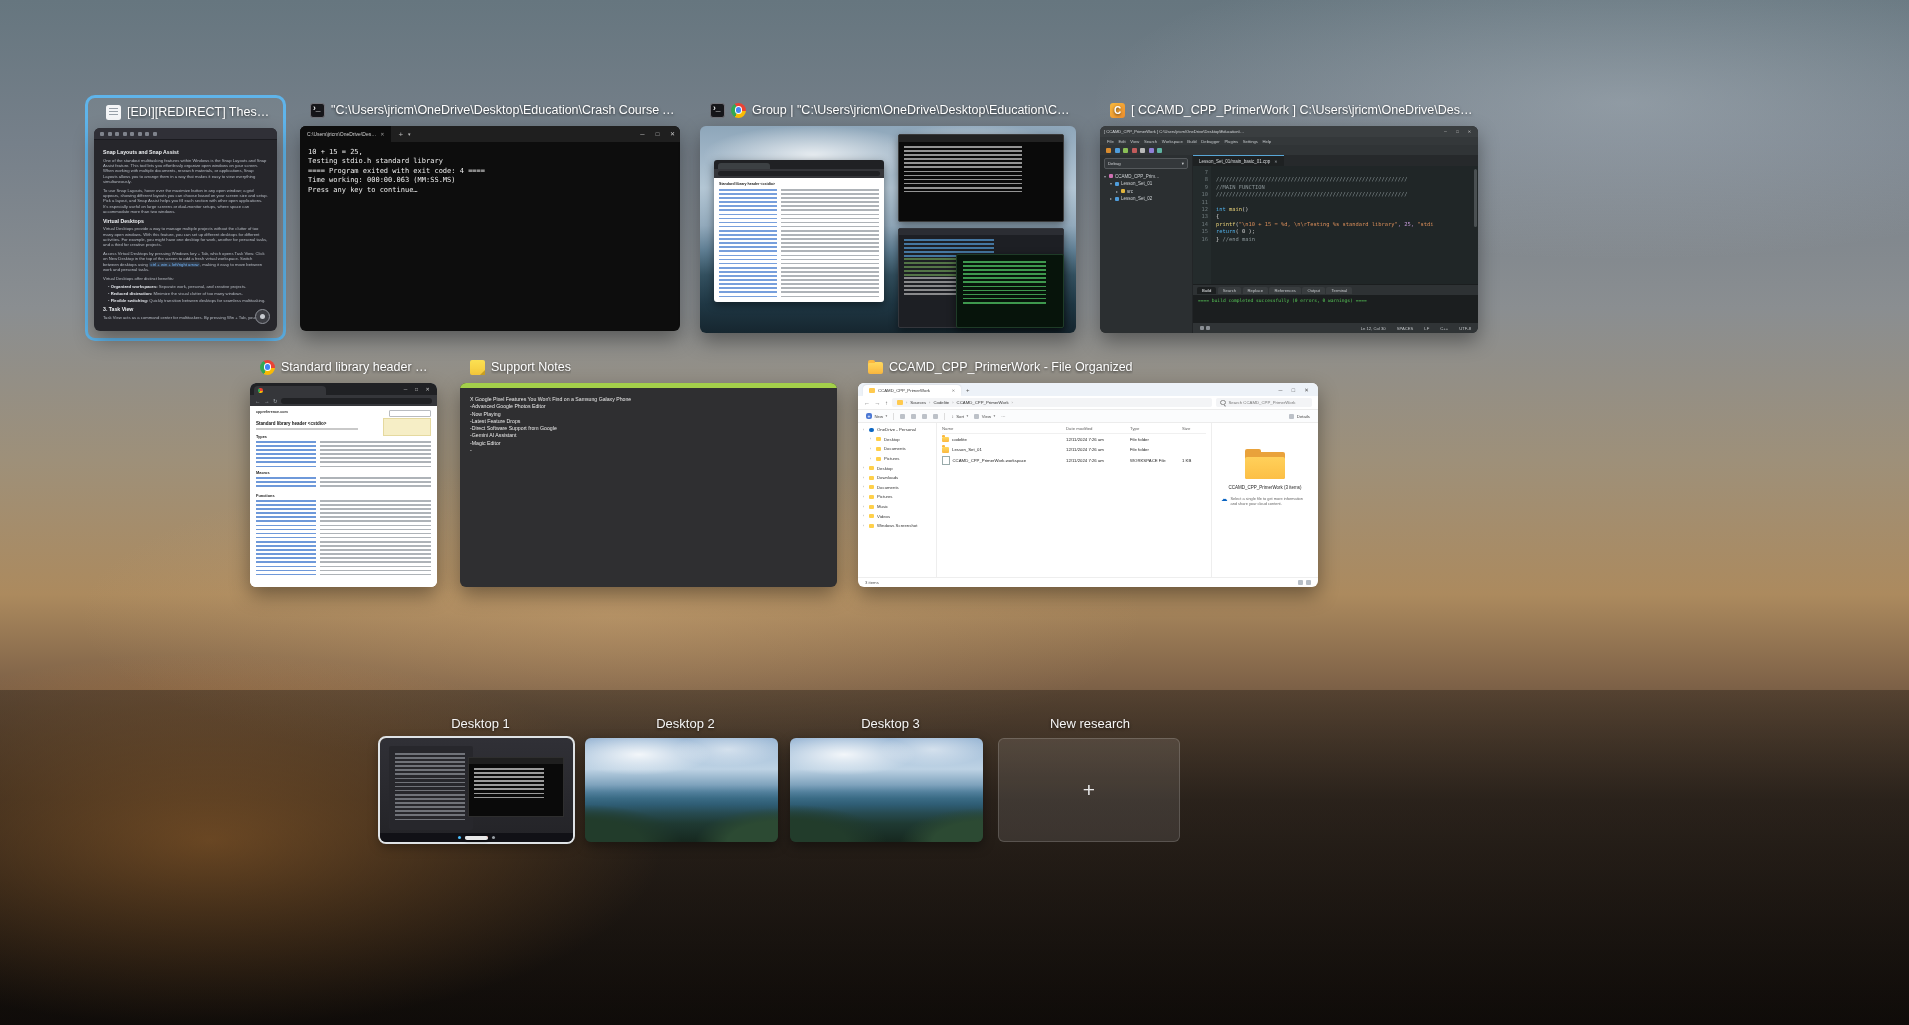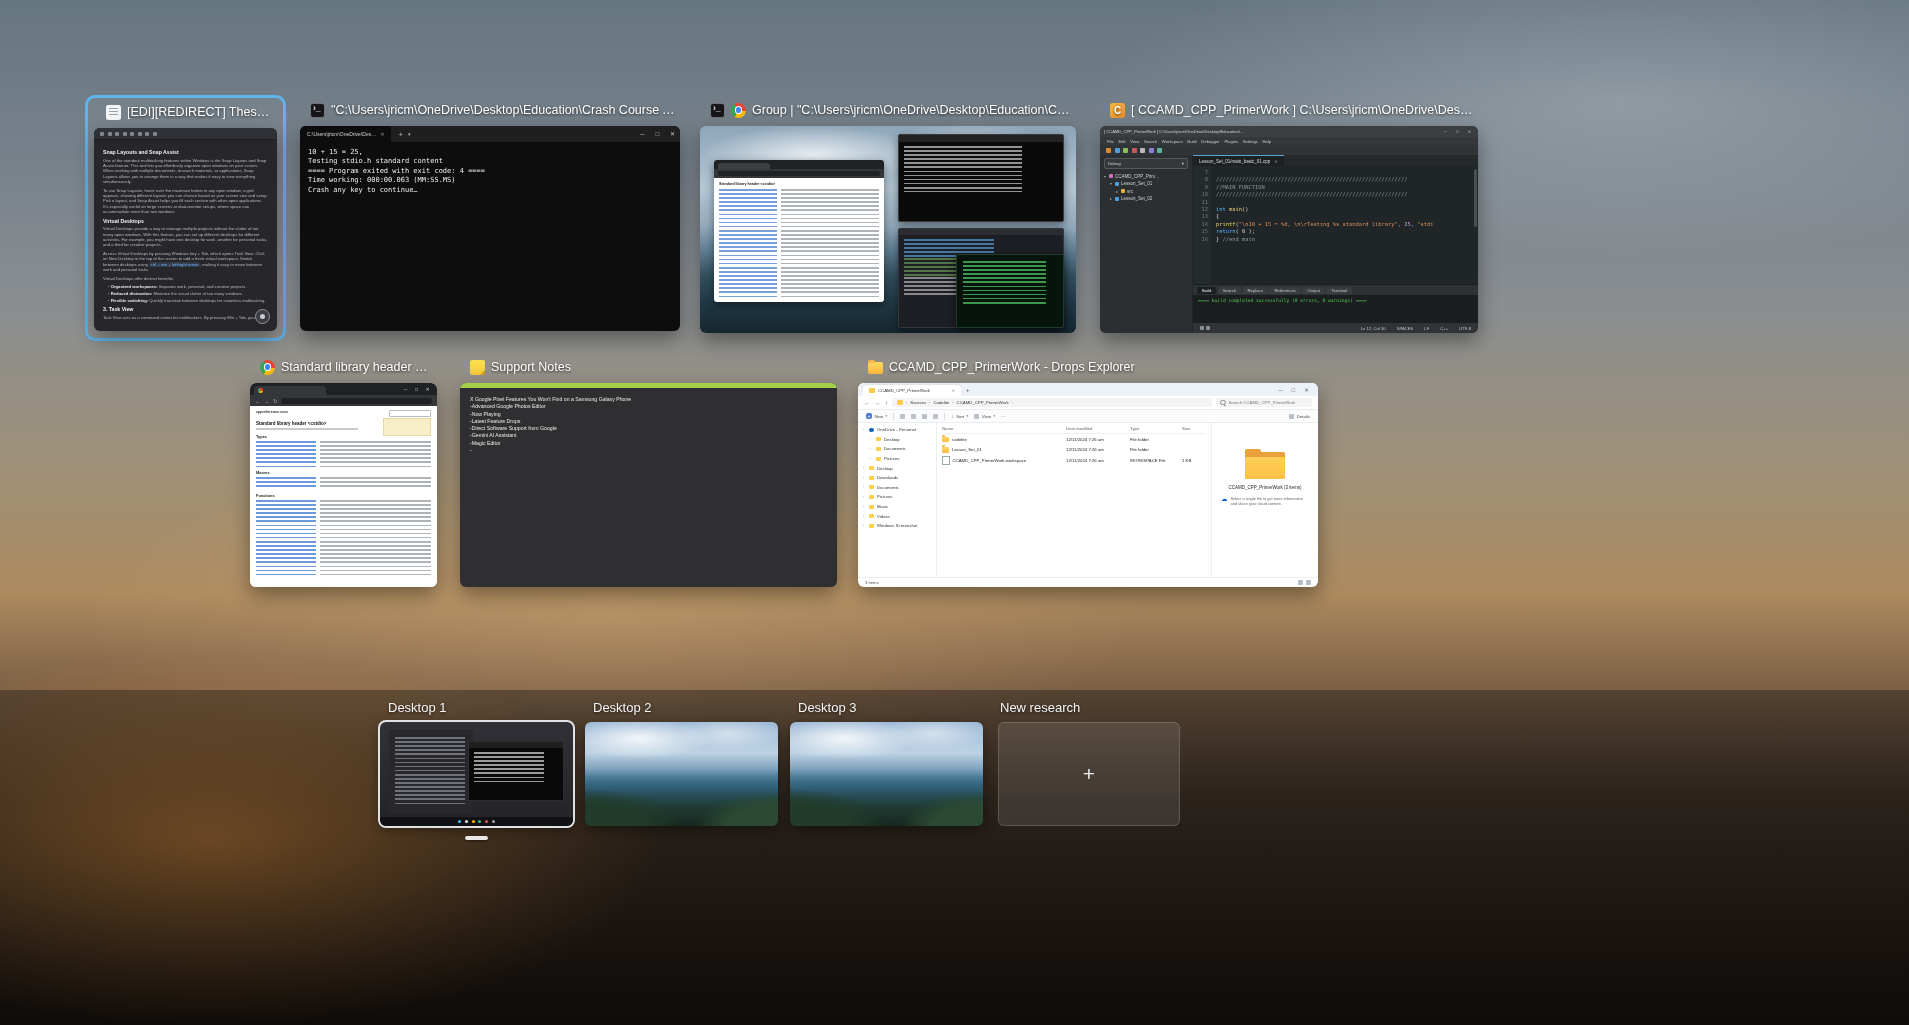--- a/index.html
+++ b/index.html
@@ -273,7 +273,7 @@
       </div>
       <div class="term-body">
           <div class="term-line">10 + 15 = 25,</div>
-          <div class="term-line">Testing stdio.h standard content</div>
+          <div class="term-line">Testing stdio.h standard library</div>
           <div class="term-line">==== Program exited with exit code: 4 ====</div>
           <div class="term-line">Time working: 000:00.063 (MM:SS.MS)</div>
           <div class="term-line">Crash any key to continue…</div>

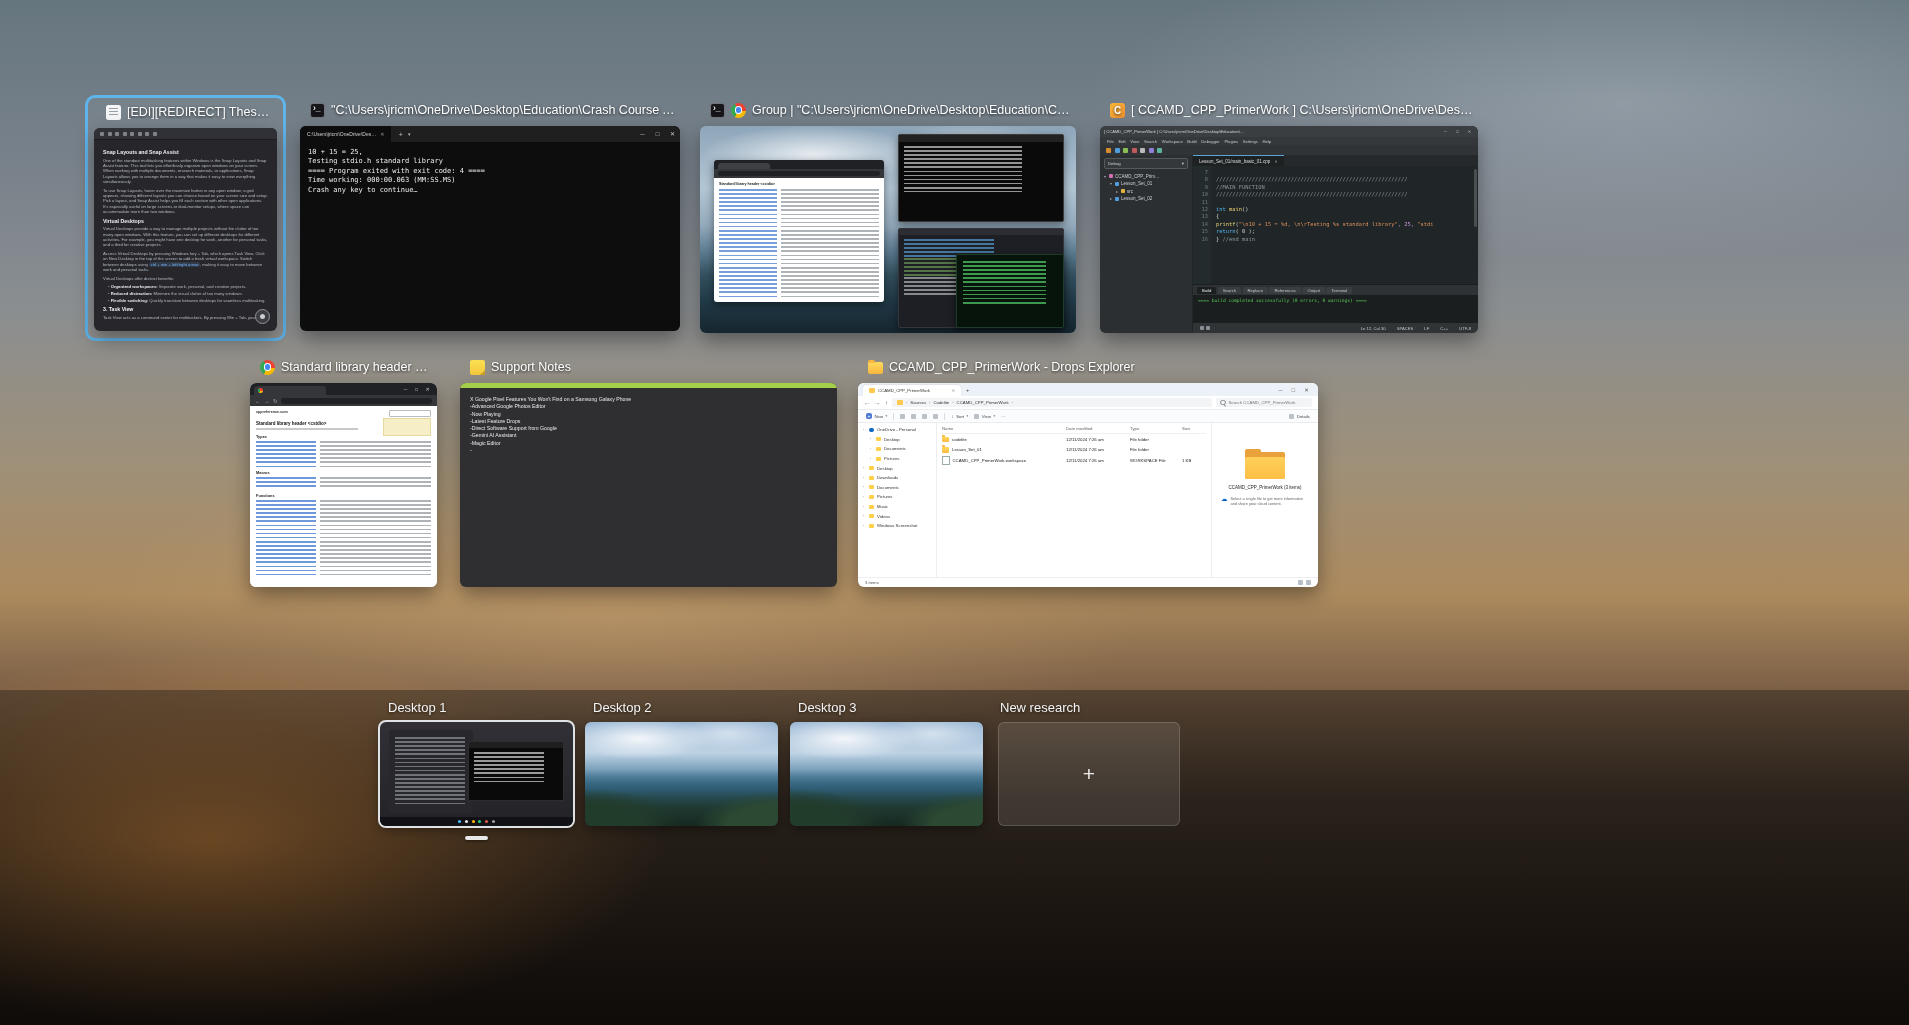--- a/index.html
+++ b/index.html
@@ -276,7 +276,7 @@
           <div class="term-line">Testing stdio.h standard library</div>
           <div class="term-line">==== Program exited with exit code: 4 ====</div>
           <div class="term-line">Time working: 000:00.063 (MM:SS.MS)</div>
-          <div class="term-line">Crash any key to continue…</div>
+          <div class="term-line">Press any key to continue…</div>
         </div>
     </div>
   </div>

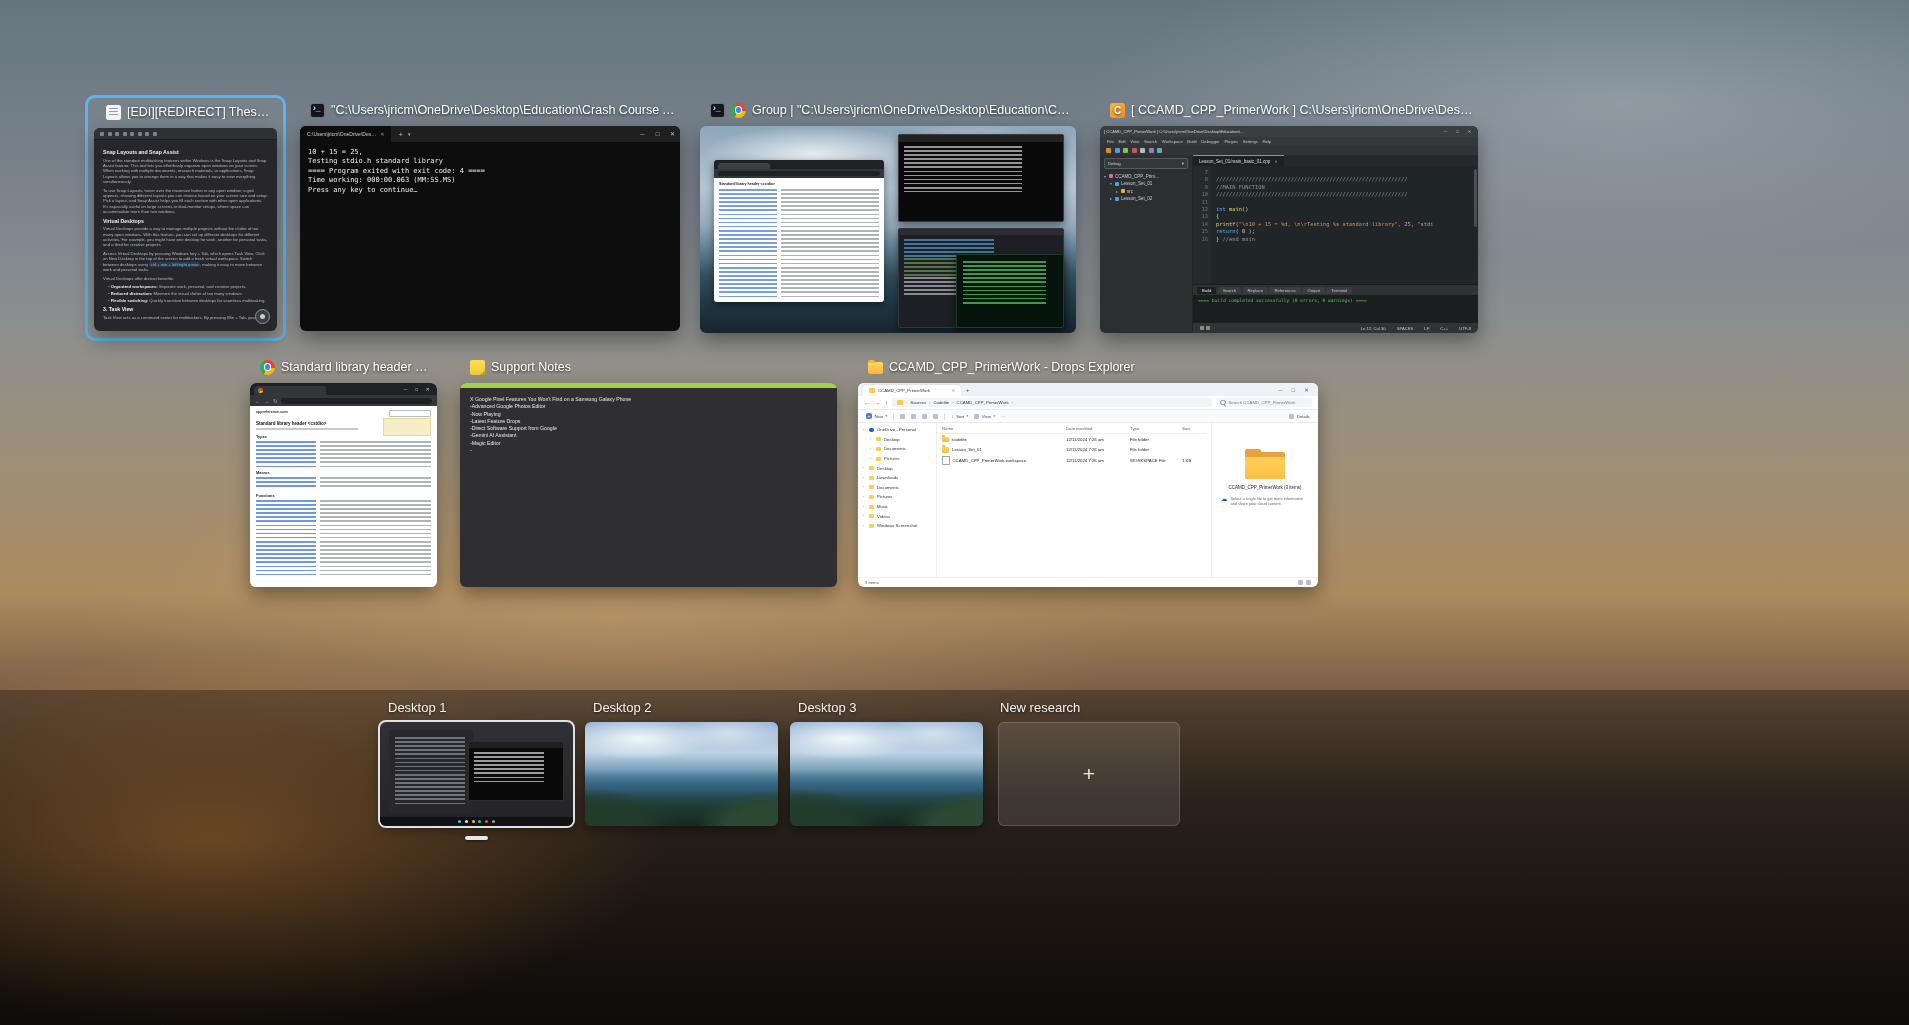--- a/index.html
+++ b/index.html
@@ -503,7 +503,7 @@
   <div class="card" style="left:858px;top:356px;width:460px;">
     <div class="card-title">
       <span class="ic ic-folder"></span>
-      <span class="t">CCAMD_CPP_PrimerWork - Drops Explorer</span>
+      <span class="t">CCAMD_CPP_PrimerWork - File Organized</span>
     </div>
     <div class="thumb fe-thumb" style="height:204px;">
       <div class="fe-tabrow">

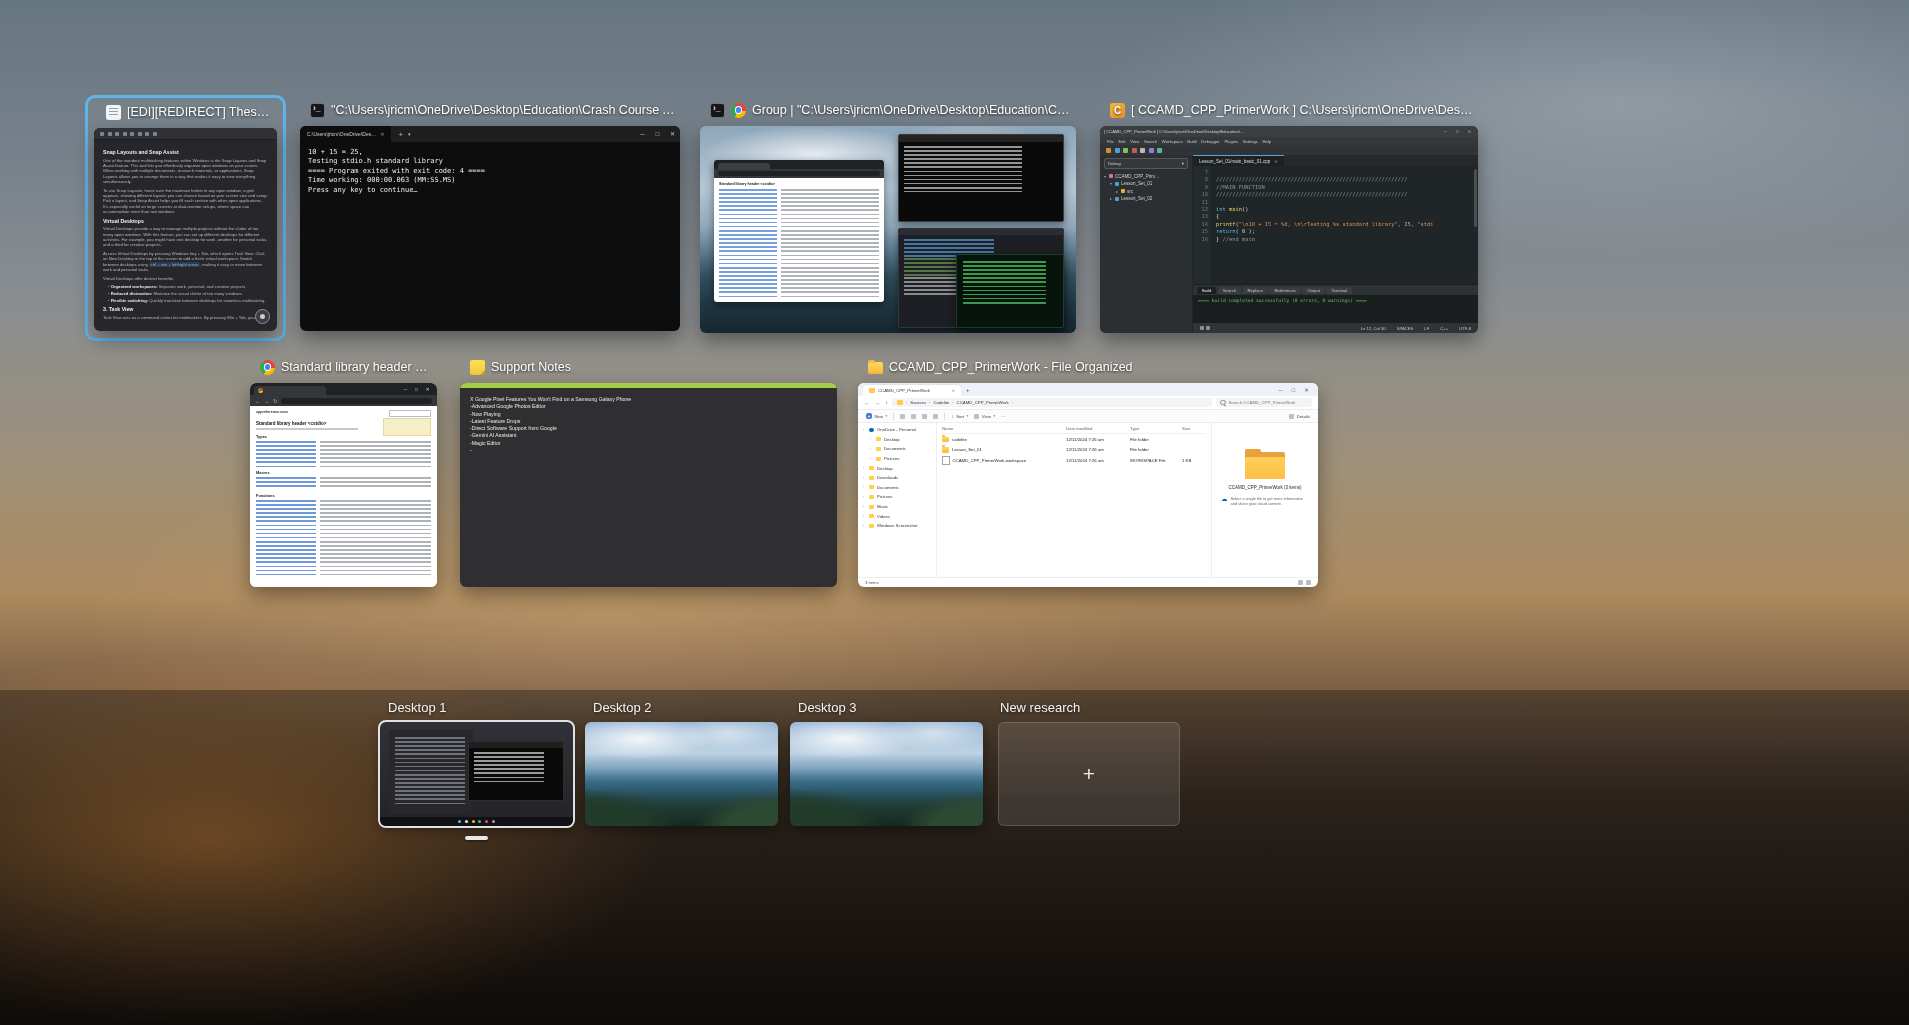--- a/index.html
+++ b/index.html
@@ -190,7 +190,7 @@
   .fe-status .rights i{width:5px;height:5px;background:#b7bec6;border-radius:1px;}
 
   
-  .desk-group{position:absolute;top:700px;}
+  .desk-group{position:absolute;top:716px;text-align:center;}
   .desk-label{font-size:13px;color:#f5f5f5;margin:0 0 7px 8px;text-shadow:0 1px 3px rgba(0,0,0,.65);}
   .desk-thumb{width:193px;height:104px;border-radius:6px;overflow:hidden;position:relative;box-shadow:0 4px 12px rgba(0,0,0,.4);}
   .desk-thumb.active{outline:2.5px solid #dfe3e6;}

